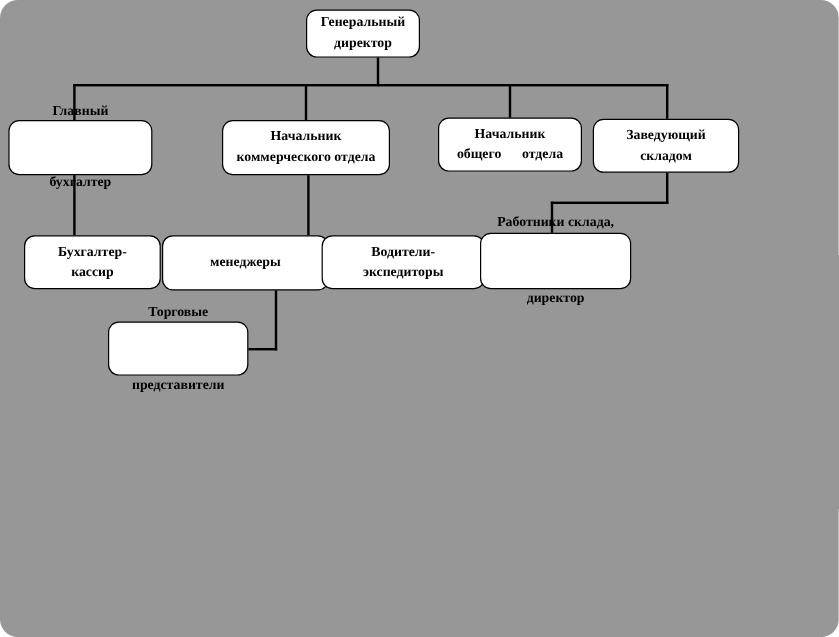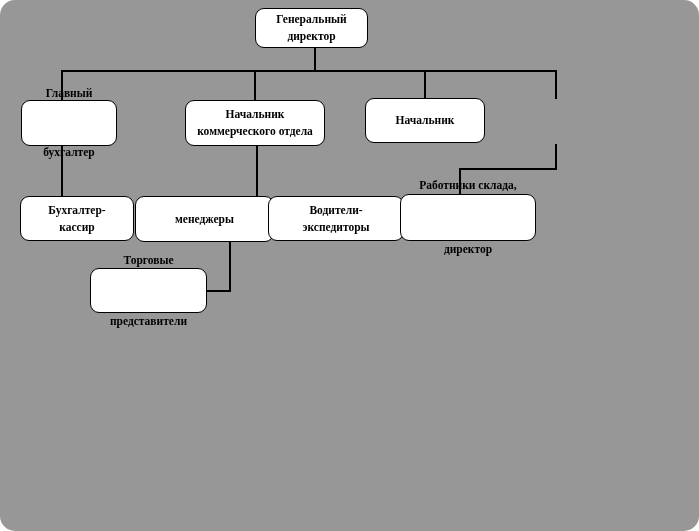--- a/index.html
+++ b/index.html
@@ -56,7 +56,7 @@
   <div class="v" style="left:229px; top:242px; height:50px;"></div>
   <div class="h" style="left:207px; top:290px; width:24px;"></div>
 
-  <div class="node" style="left:255px; top:8px; width:113px; height:40px;font-family:Liberation Serif, serif;">
+  <div class="node" style="left:255px; top:8px; width:95px; height:40px;font-family:Liberation Serif, serif;">
     <span class="line">Генеральный</span>
     <span class="line">директор</span>
   </div>

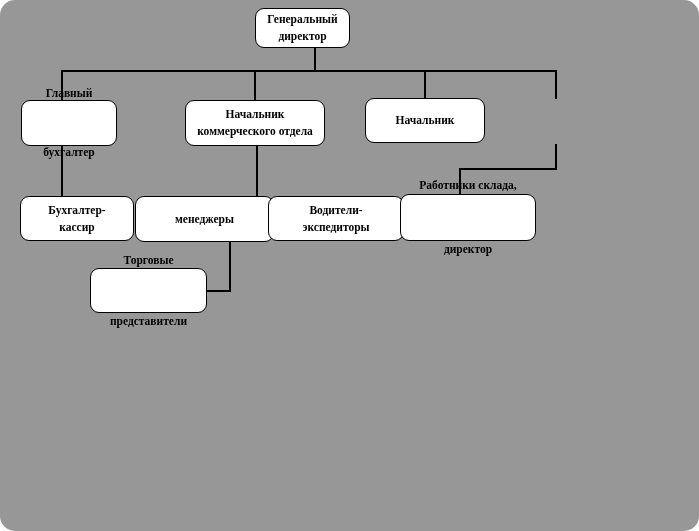--- a/index.html
+++ b/index.html
@@ -61,7 +61,7 @@
     <span class="line">директор</span>
   </div>
 
-  <div class="node" style="left:21px; top:100px; width:96px; height:46px;gap:42px;">
+  <div class="node" style="left:7px; top:100px; width:120px; height:46px;gap:42px;">
     <span class="line">Главный</span>
     <span class="line">бухгалтер</span>
   </div>

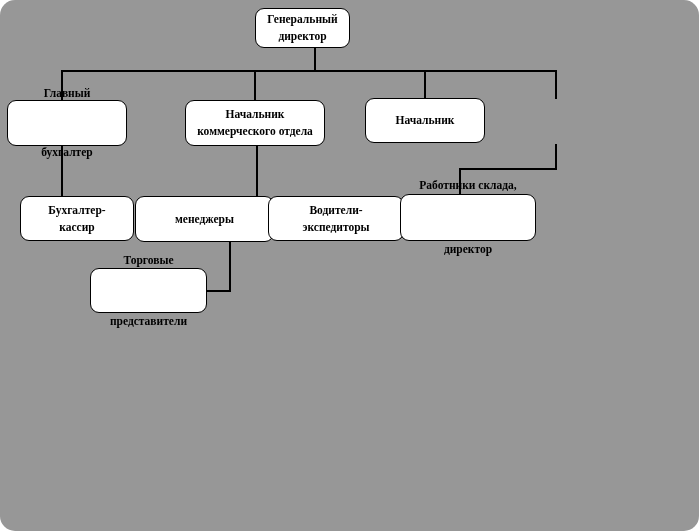--- a/index.html
+++ b/index.html
@@ -75,6 +75,10 @@
     <span class="line">Начальник</span>
   </div>
 
+  <div class="node" style="left:494px; top:99px; width:122px; height:45px;">
+    <span class="line">Заведующий</span>
+    <span class="line">складом</span>
+  </div>
 
   <div class="node" style="left:7px; top:196px; width:114px; height:45px;margin-left:13px;">
     <span class="line">Бухгалтер-</span>

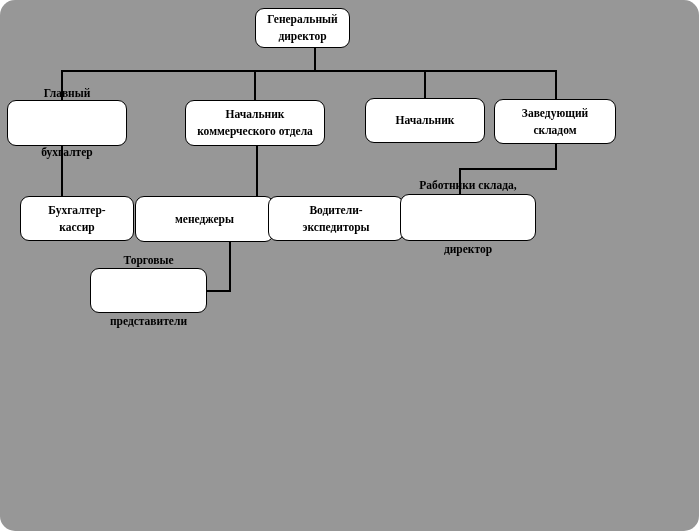--- a/index.html
+++ b/index.html
@@ -73,6 +73,7 @@
 
   <div class="node" style="left:365px; top:98px; width:120px; height:45px;">
     <span class="line">Начальник</span>
+    <span class="line">общего      отдела</span>
   </div>
 
   <div class="node" style="left:494px; top:99px; width:122px; height:45px;">

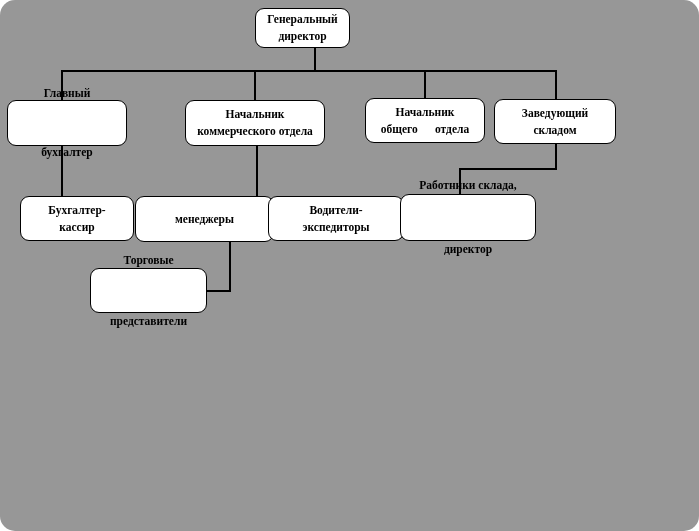--- a/index.html
+++ b/index.html
@@ -95,7 +95,7 @@
     <span class="line">экспедиторы</span>
   </div>
 
-  <div class="node" style="left:400px; top:194px; width:136px; height:47px;gap:47px;">
+  <div class="node" style="left:400px; top:194px; width:126px; height:47px;gap:47px;">
     <span class="line">Работники склада,</span>
     <span class="line">директор</span>
   </div>

